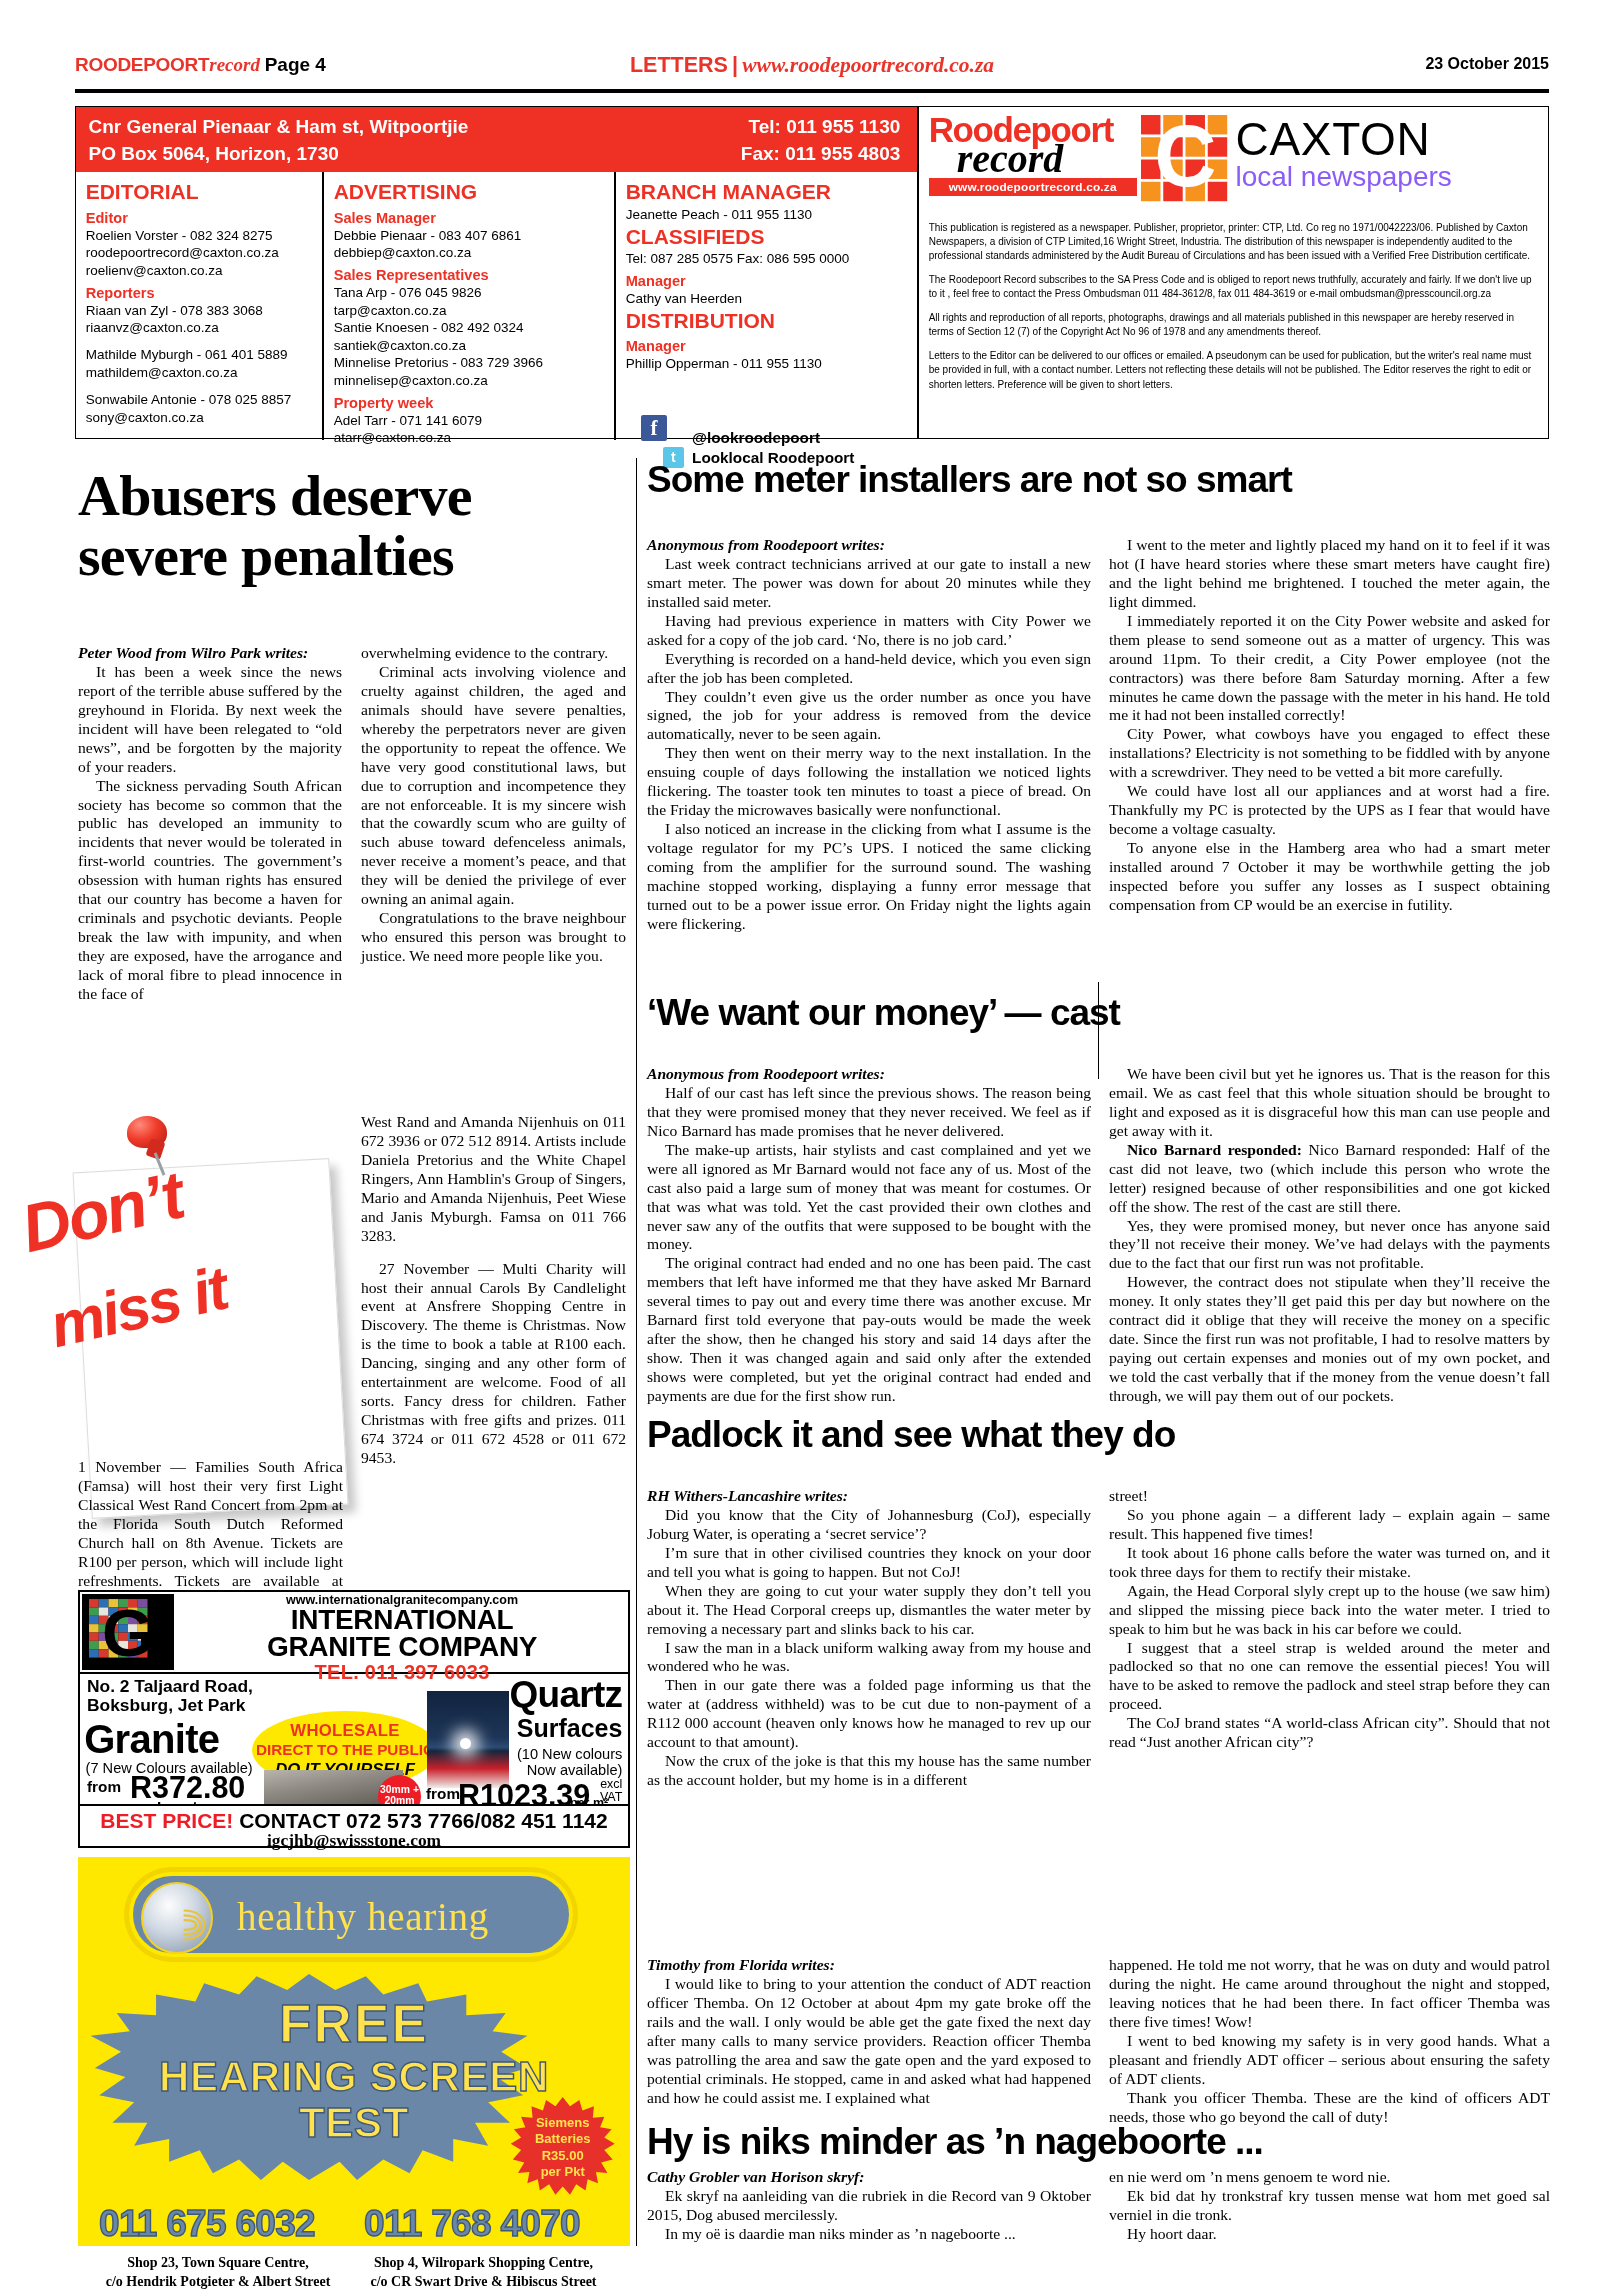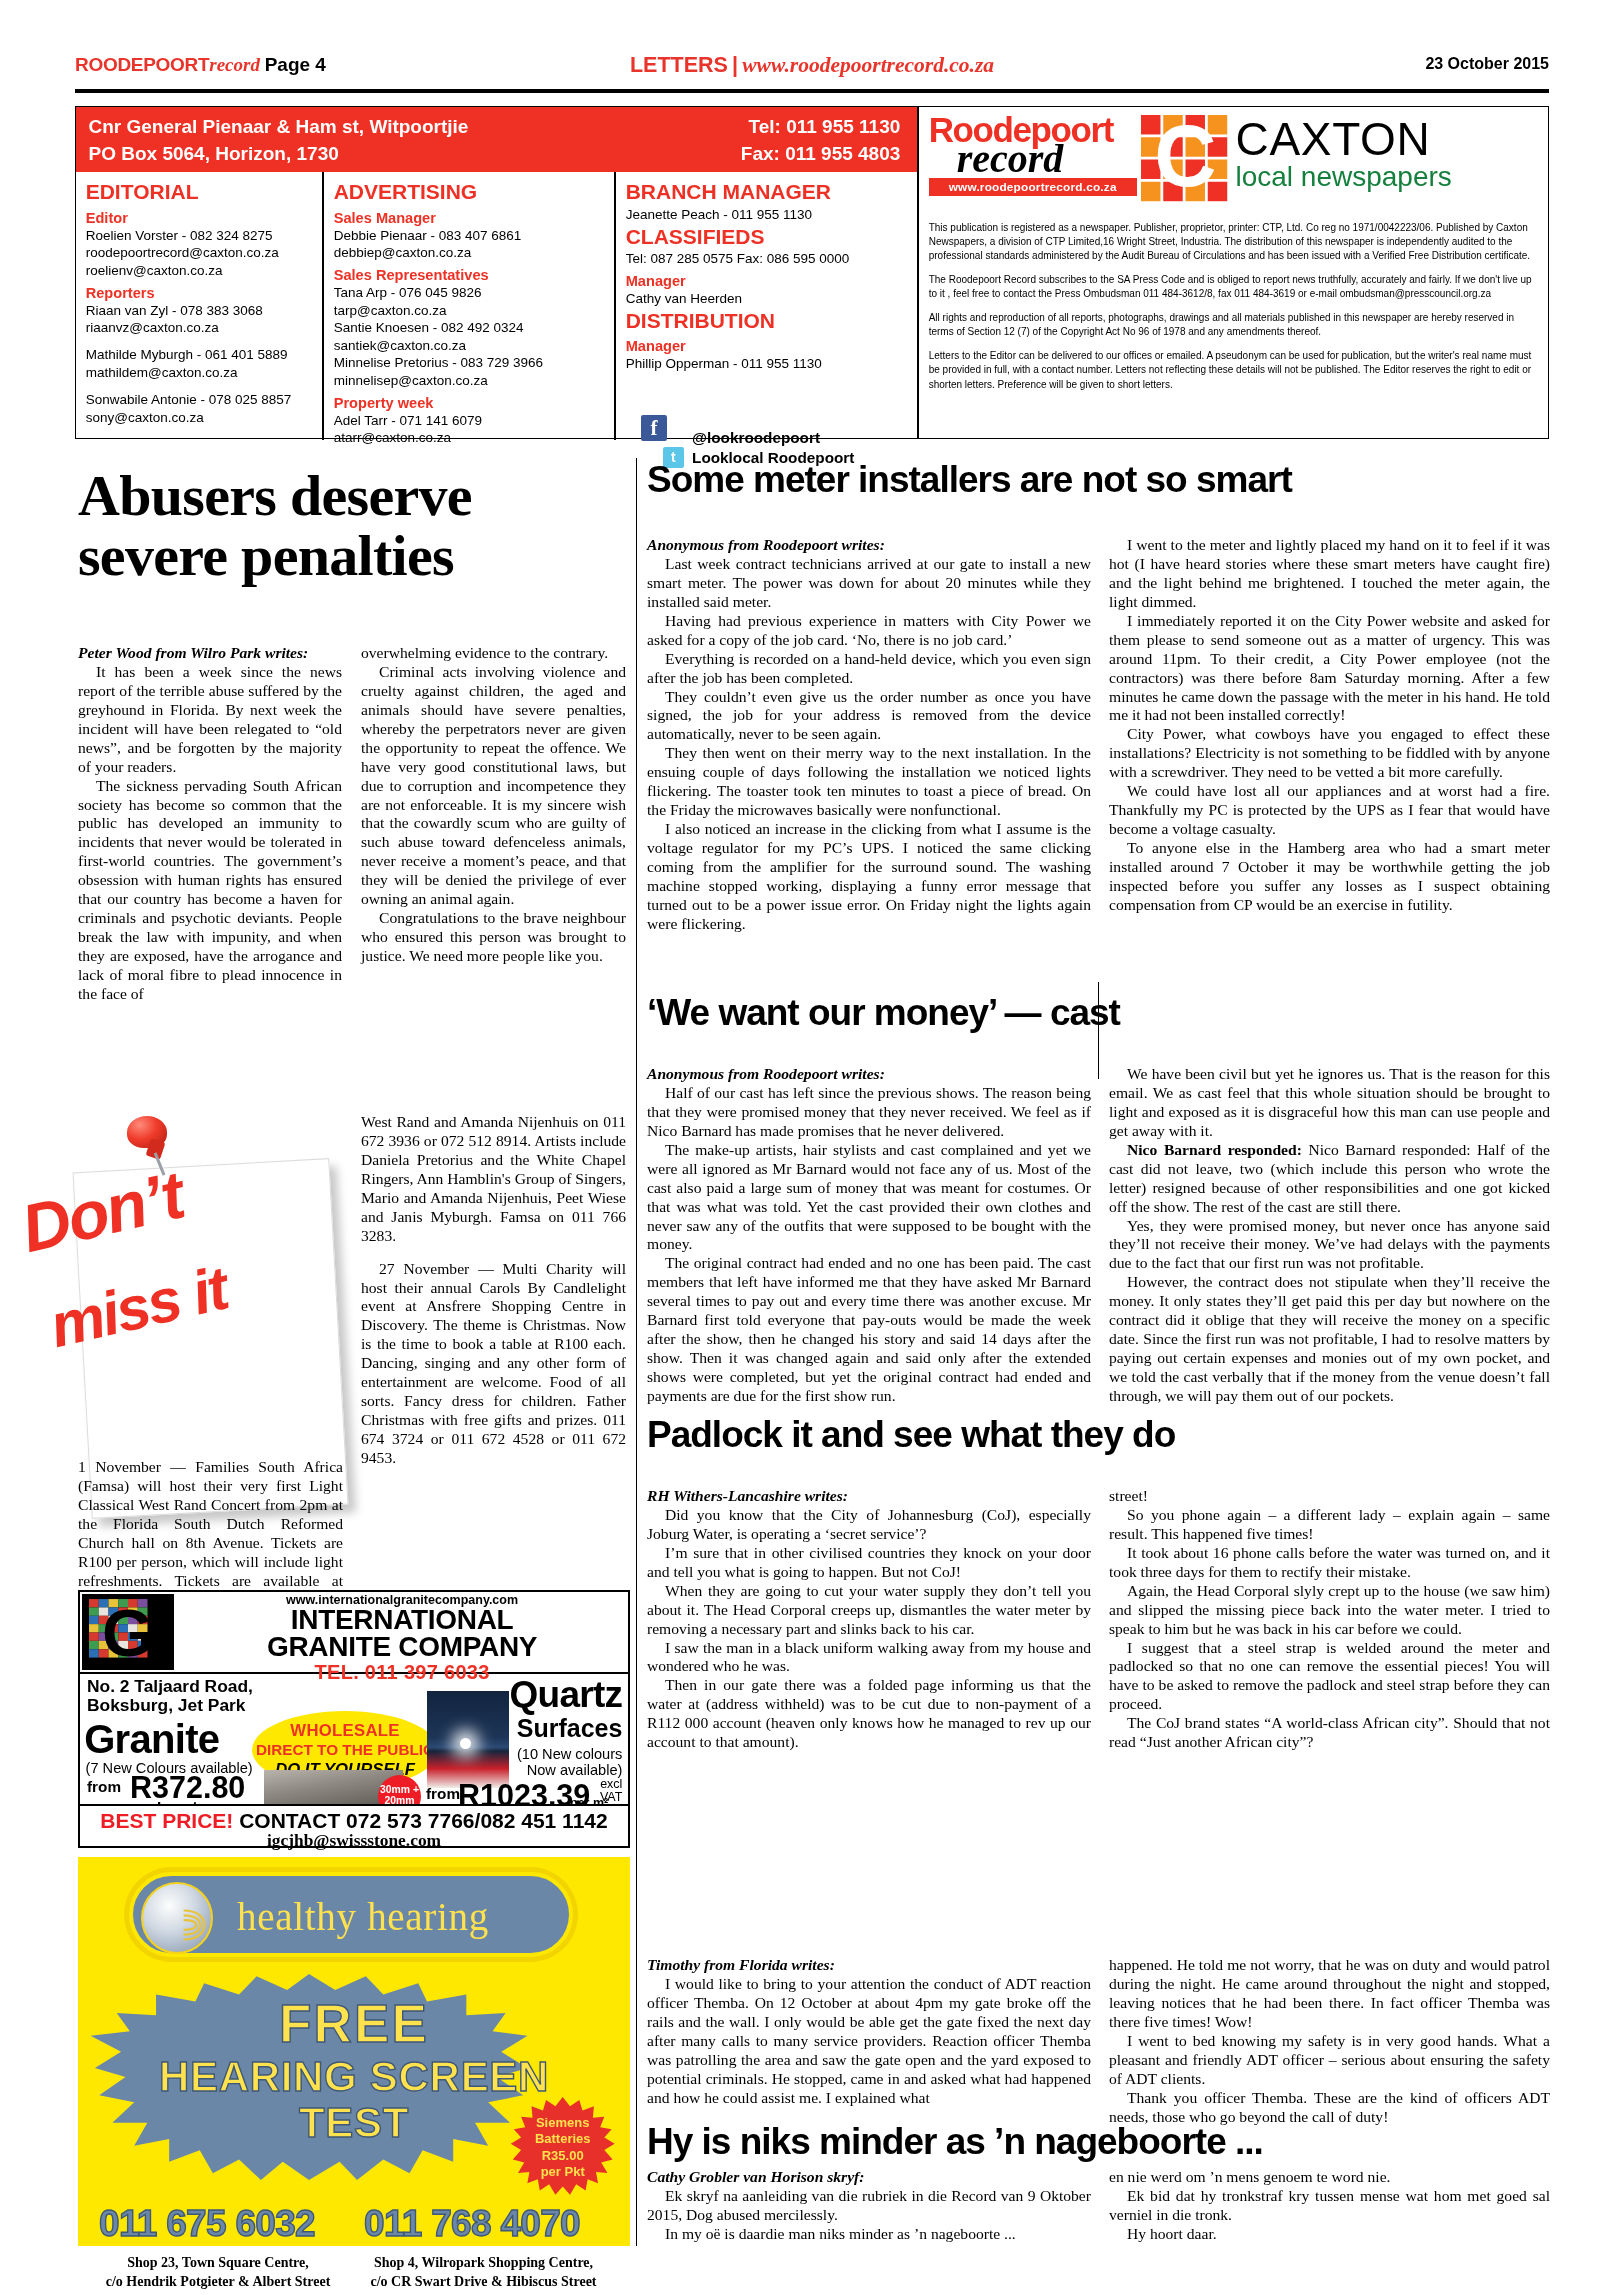--- a/index.html
+++ b/index.html
@@ -54,7 +54,7 @@
   .cax-mark { width:89px; height:89px; position:relative; margin:2.8px 5.6px 0 4.2px; flex:none;}
   .cax-text { padding-top:5.6px; }
   .cax-name { font-family:"Liberation Sans", sans-serif; font-weight:normal; font-size:46px; letter-spacing:0.7px; line-height:0.95; }
-  .cax-sub { font-family:"Liberation Sans", sans-serif; color:#15803d; font-size:28px; line-height:1; margin-top:1.4px;}
+  .cax-sub { font-family:"Liberation Sans", sans-serif; color:#8b5cf6; font-size:28px; line-height:1; margin-top:1.4px;}
   .legal { font-family:"Liberation Sans", sans-serif; font-size:10px; line-height:1.42; margin-top:4.2px; }
   .legal p { margin:0 0 9.7px 0; }
 

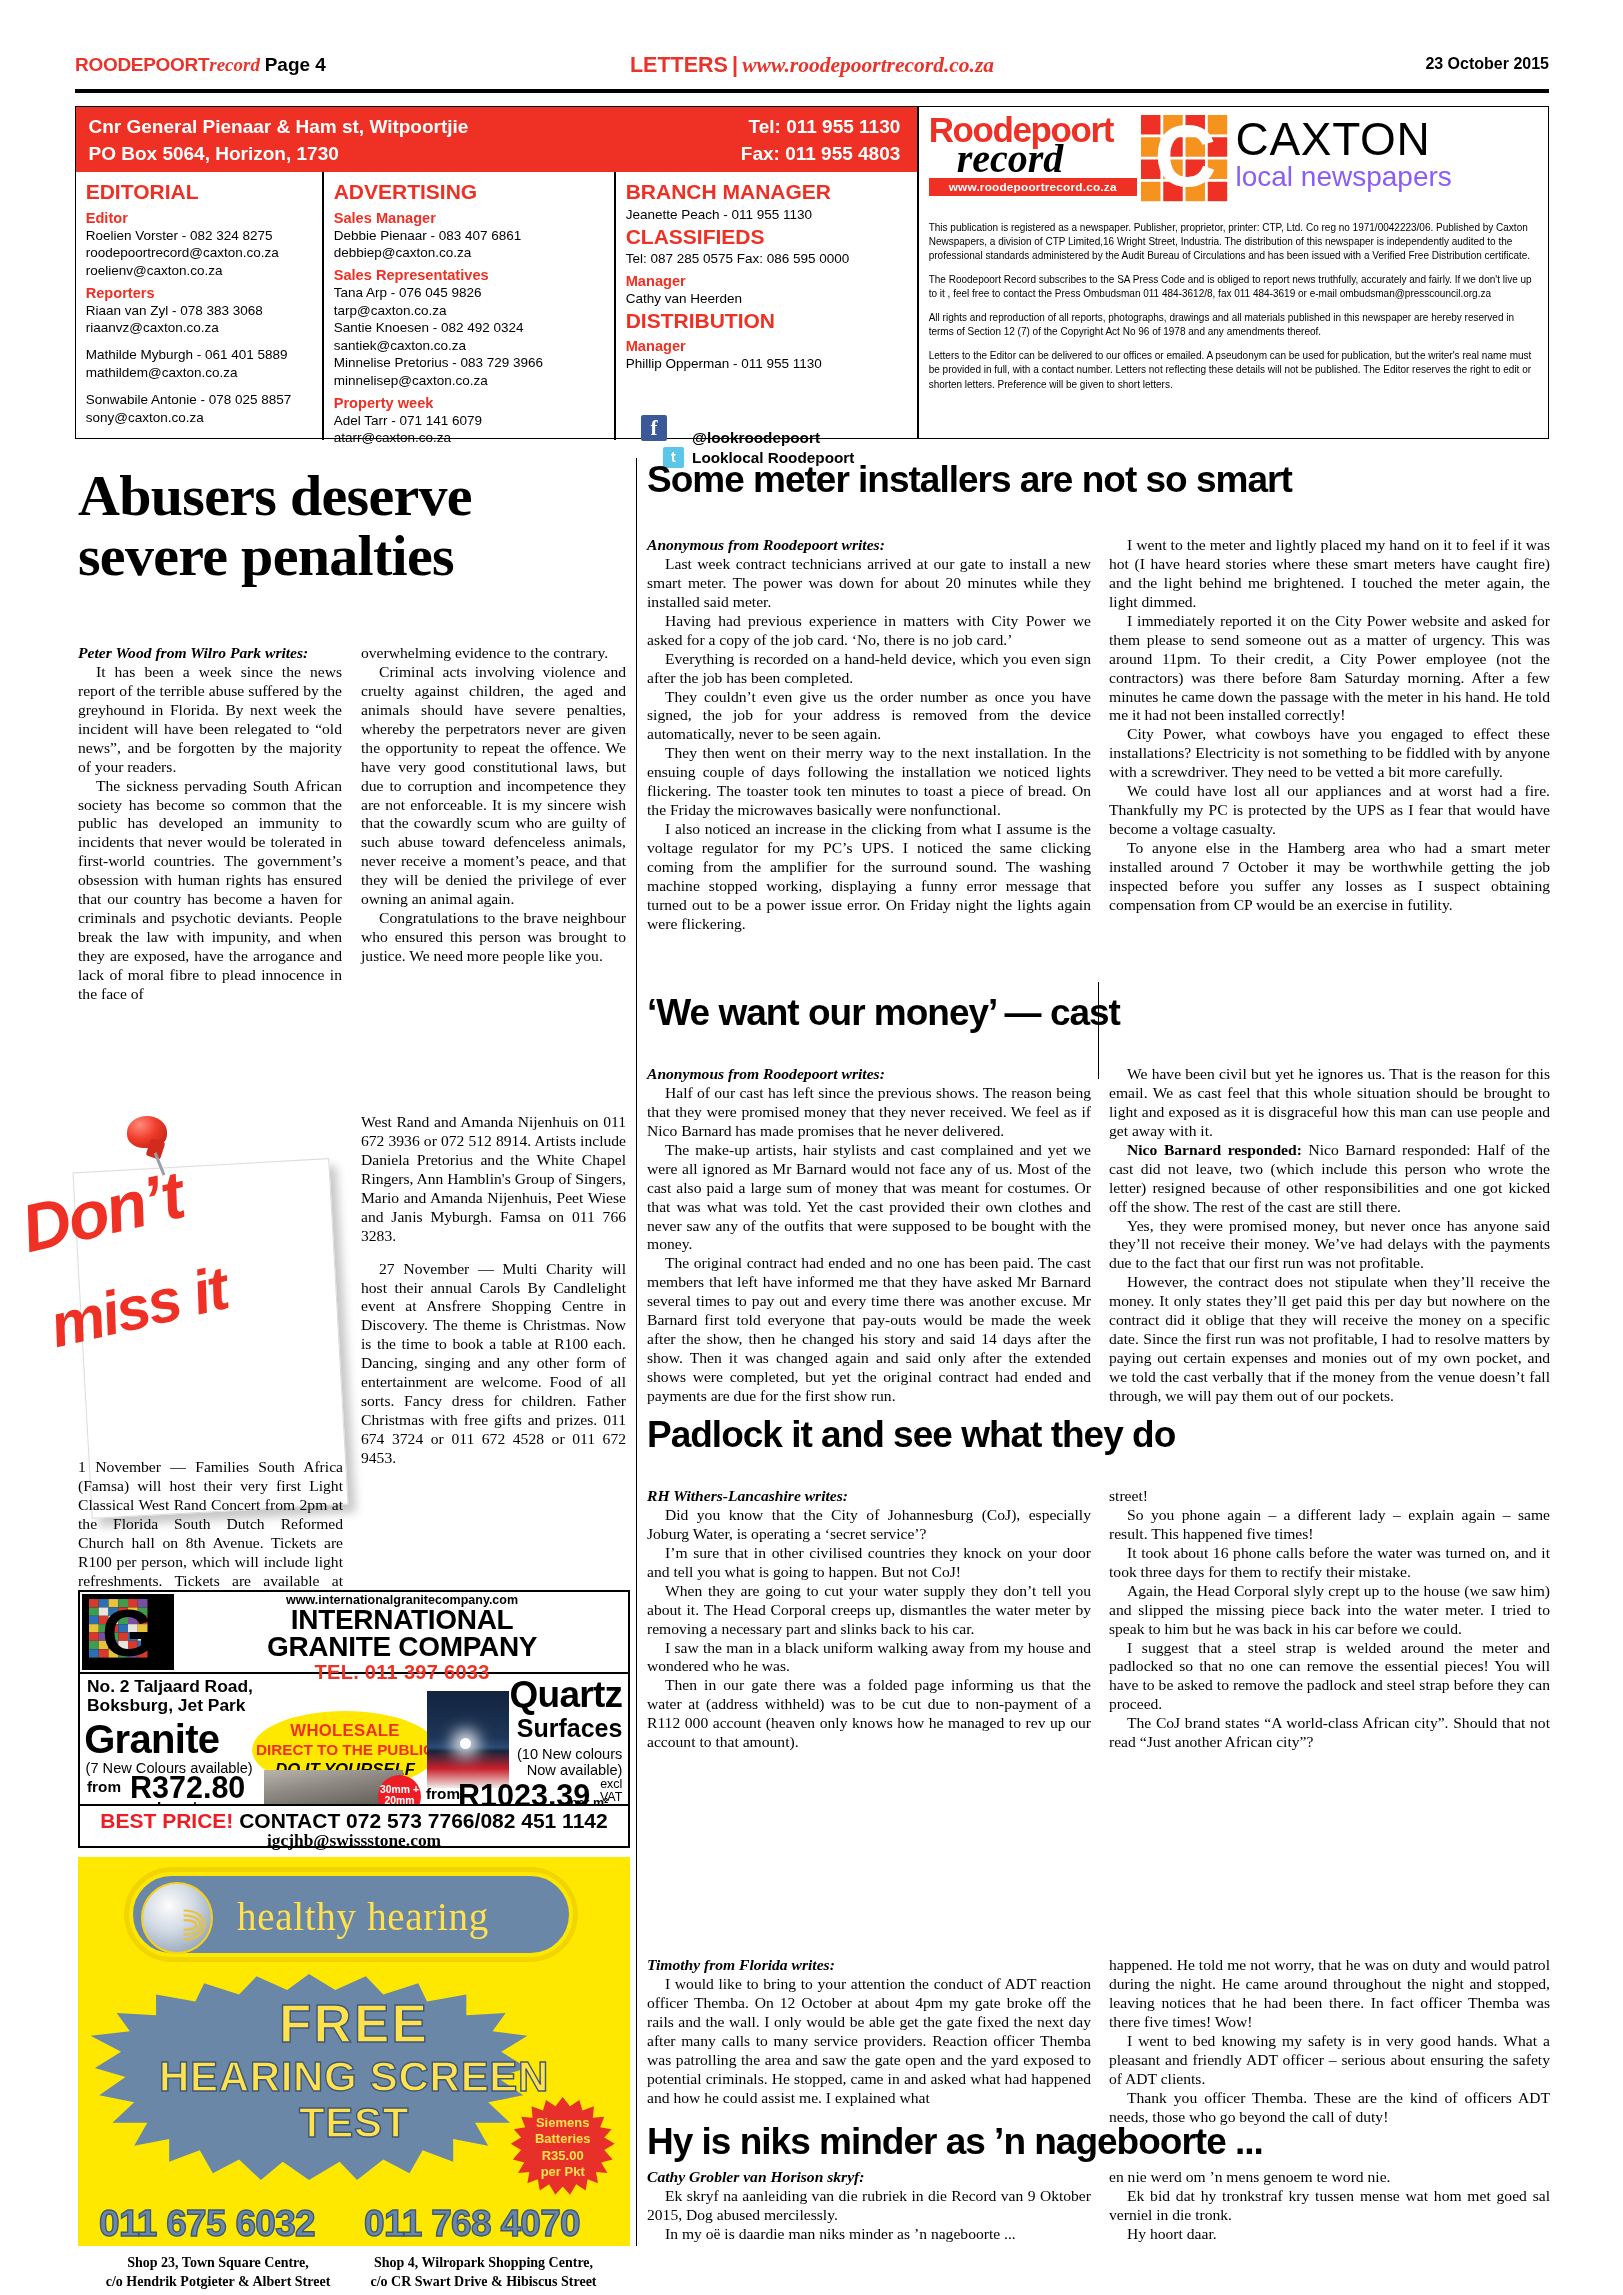--- a/index.html
+++ b/index.html
@@ -507,6 +507,7 @@
     <p>When they are going to cut your water supply they don’t tell you about it. The Head Corporal creeps up, dismantles the water meter by removing a necessary part and slinks back to his car.</p>
     <p>I saw the man in a black uniform walking away from my house and wondered who he was.</p>
     <p>Then in our gate there was a folded page informing us that the water at (address withheld) was to be cut due to non-payment of a R112 000 account (heaven only knows how he managed to rev up our account to that amount).</p>
+    <p>Now the crux of the joke is that this my house has the same number as the account holder, but my home is in a different</p>
   </div>
   <div class="body-col" style="left:1109px; top:1487px; width:441px;">
     <p class="noind">street!</p>

